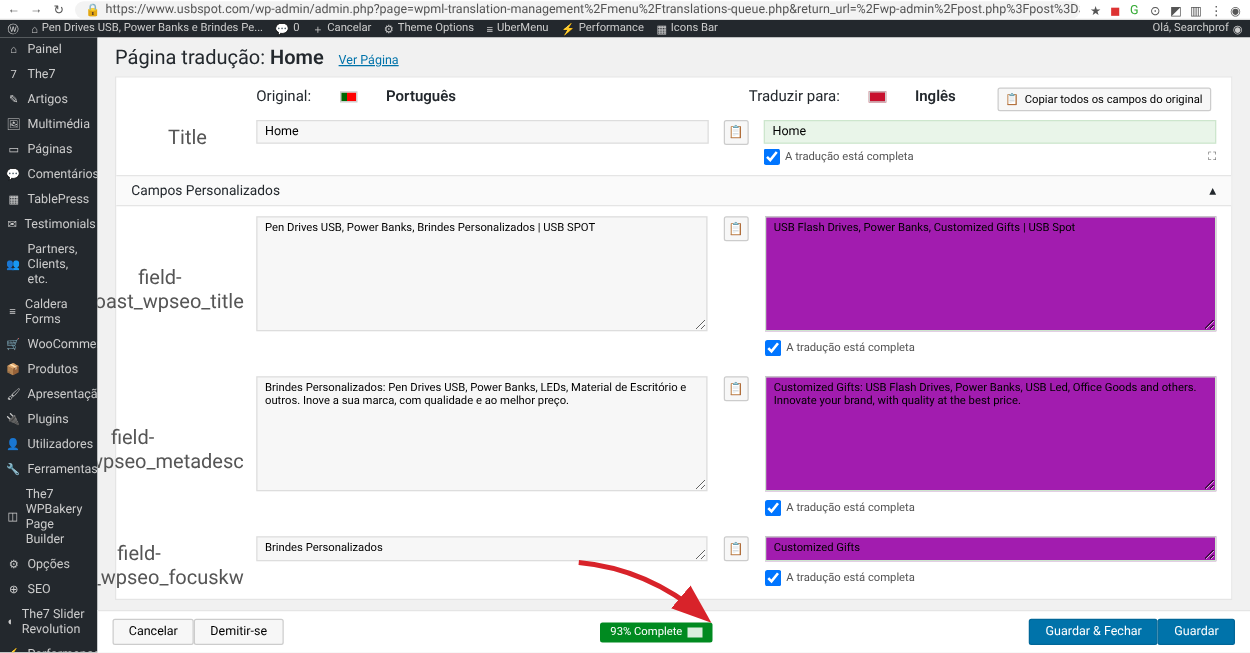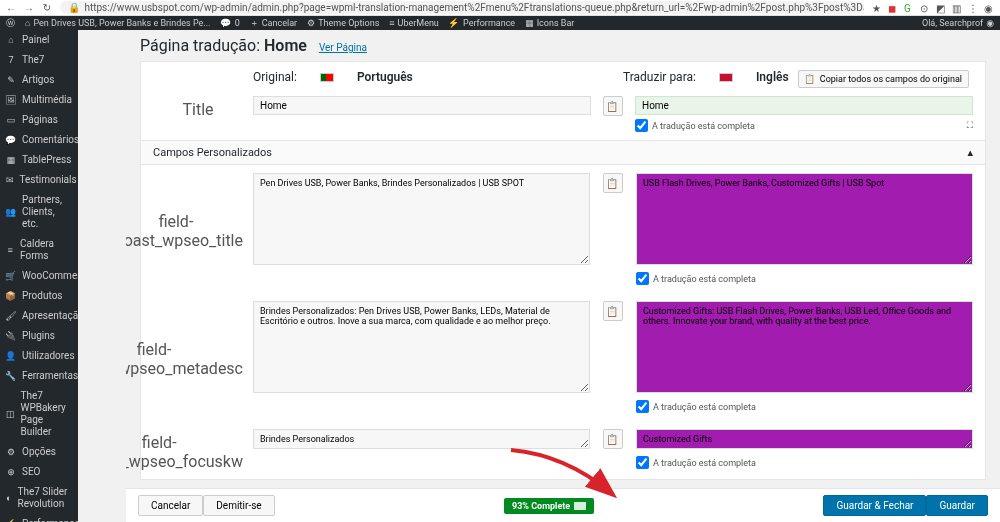--- a/index.html
+++ b/index.html
@@ -24,7 +24,7 @@
   .sidebar .mi .ic { width: 10px; height: 10px; display: inline-flex; align-items: center; justify-content: center; font-size: 9px; }
 
   
-  .main { flex: 1; background: #f1f1f1; padding: 6px 14px 0 14px; overflow: hidden; position: relative; margin-left: 48px; }
+  .main { flex: 1; background: #f1f1f1; padding: 6px 14px 0 14px; overflow: hidden; position: relative; }
   .page-title { font-size: 16px; font-weight: 400; color: #23282d; margin-bottom: 4px; }
   .page-title strong { font-weight: 600; }
   .view-link { font-size: 10px; color: #0073aa; text-decoration: underline; margin-left: 8px; cursor: pointer; }

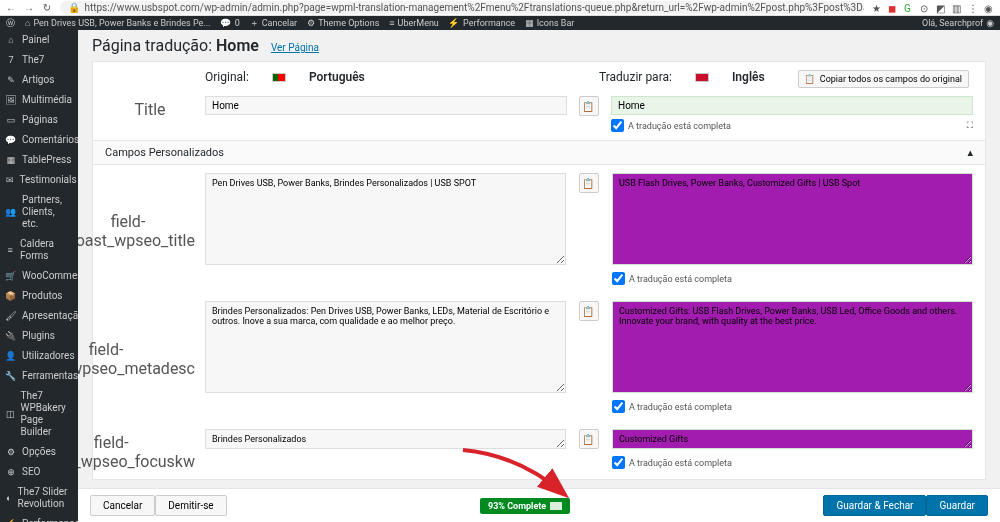--- a/index.html
+++ b/index.html
@@ -63,7 +63,7 @@
   .footer { position: absolute; bottom: 0; left: 0; right: 0; background: #fff; border-top: 1px solid #e5e5e5; padding: 6px 12px; display: flex; align-items: center; gap: 0; }
   .btn { border: 1px solid #ccc; background: #f7f7f7; padding: 4px 12px; font-size: 10px; cursor: pointer; border-radius: 2px; }
   .btn.primary { background: #0073aa; border-color: #006799; color: #fff; }
-  .progress { background: #008a20; color: #fff; font-size: 9px; padding: 3px 8px; border-radius: 2px; position: relative; display: flex; align-items: center; gap: 4px; font-weight: bold; }
+  .progress { background: #008a20; color: #fff; font-size: 9px; padding: 3px 8px; border-radius: 2px; position: relative; display: flex; align-items: center; gap: 4px; }
   .progress .bar-bg { width: 12px; height: 8px; background: rgba(255,255,255,0.85); }
   .footer .spacer { flex: 1; }
 

